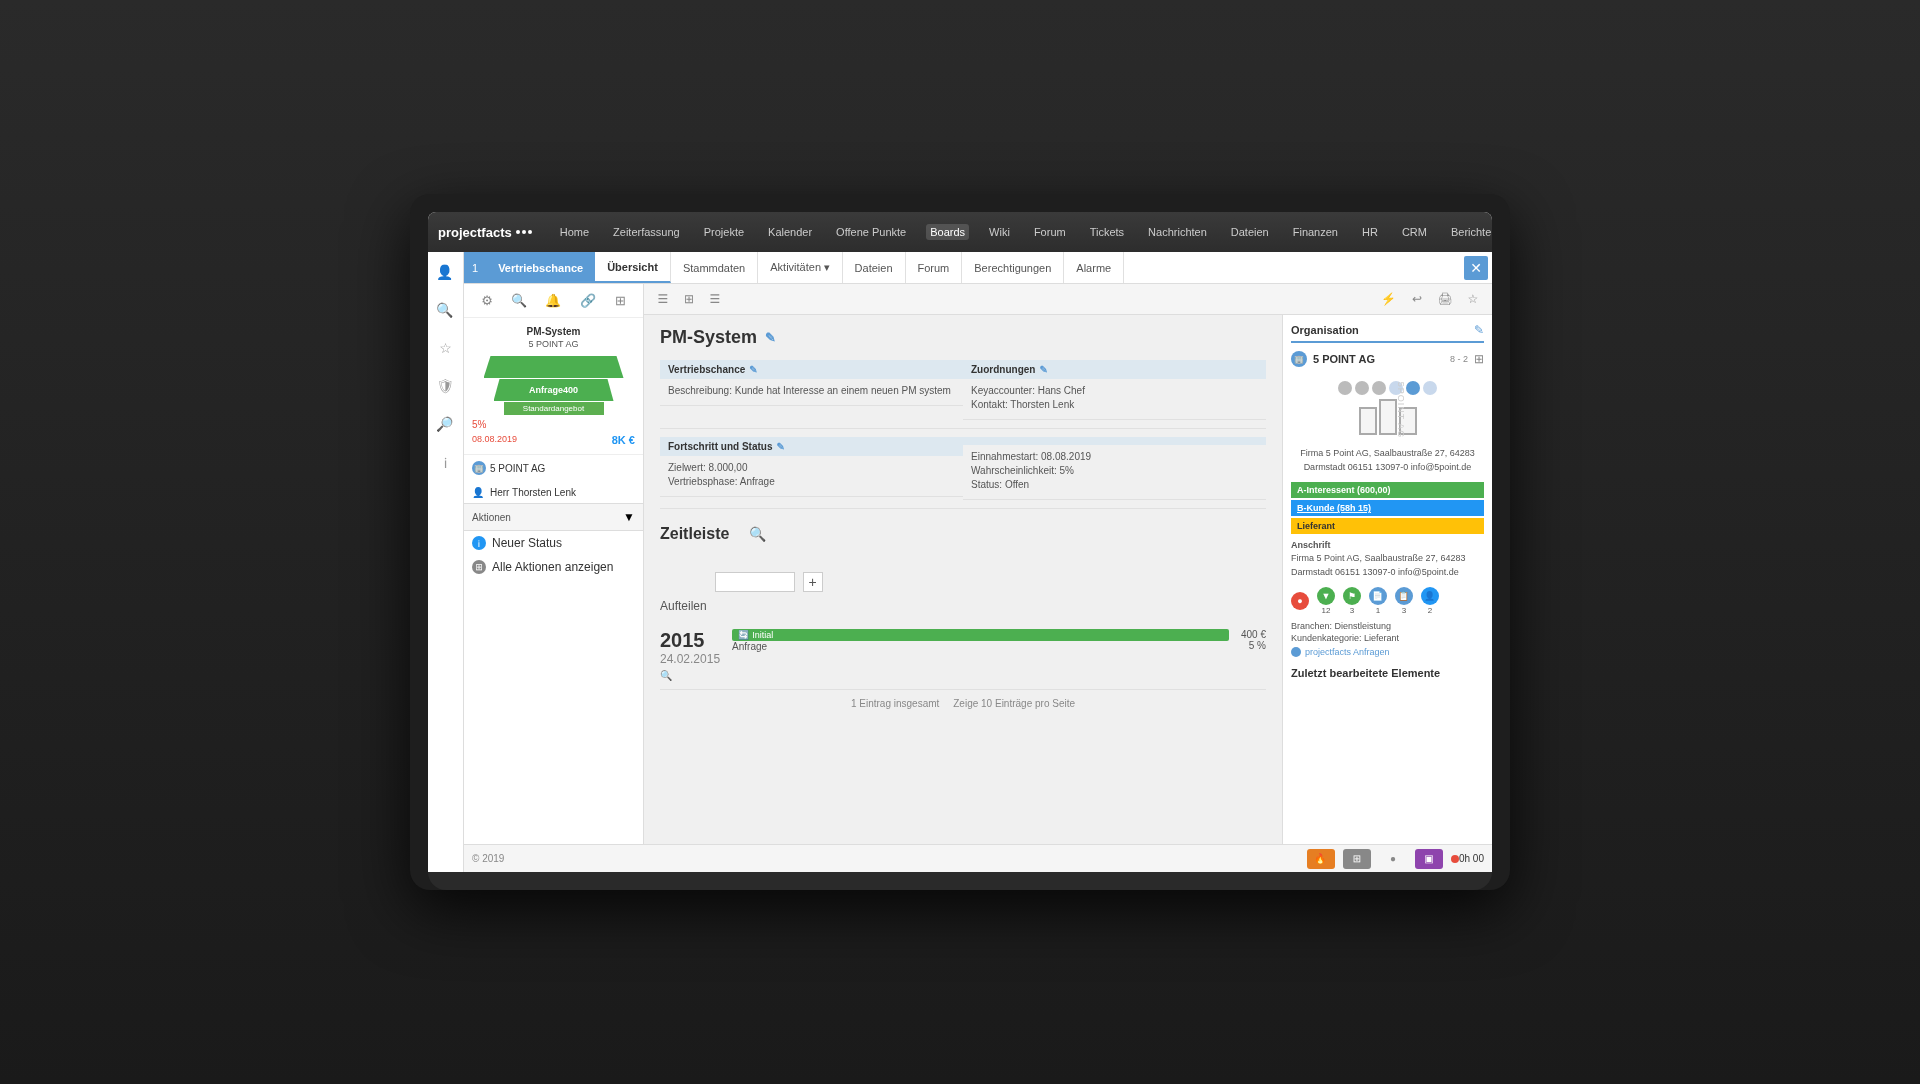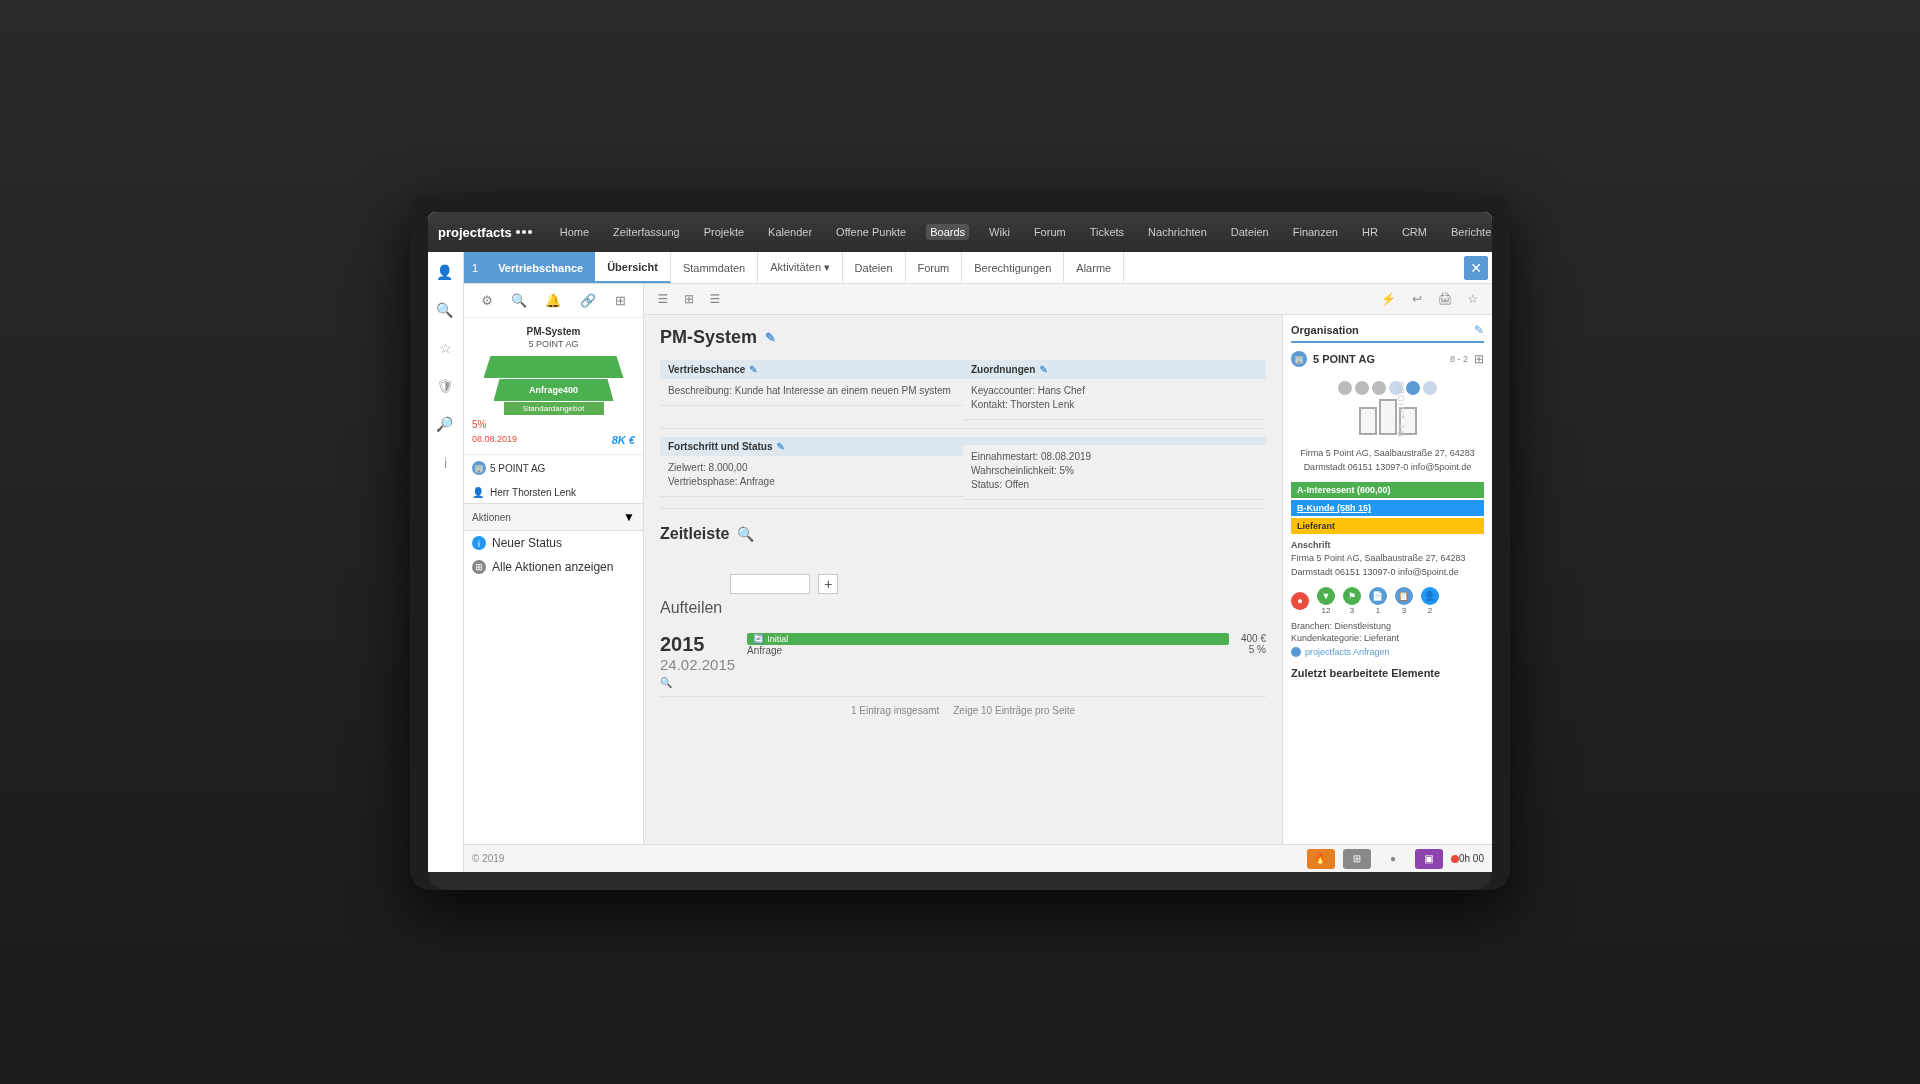--- a/index.html
+++ b/index.html
@@ -276,7 +276,7 @@
     }
 
     .funnel-date { font-size: 9px; color: #e74c3c; }
-    .funnel-value { font-size: 11px; color: #2196f3; font-weight: bold; font-style: italic; }
+    .funnel-value { font-size: 11px; color: #2196f3; font-weight: bold; }
 
     .panel-company-row {
       display: flex;

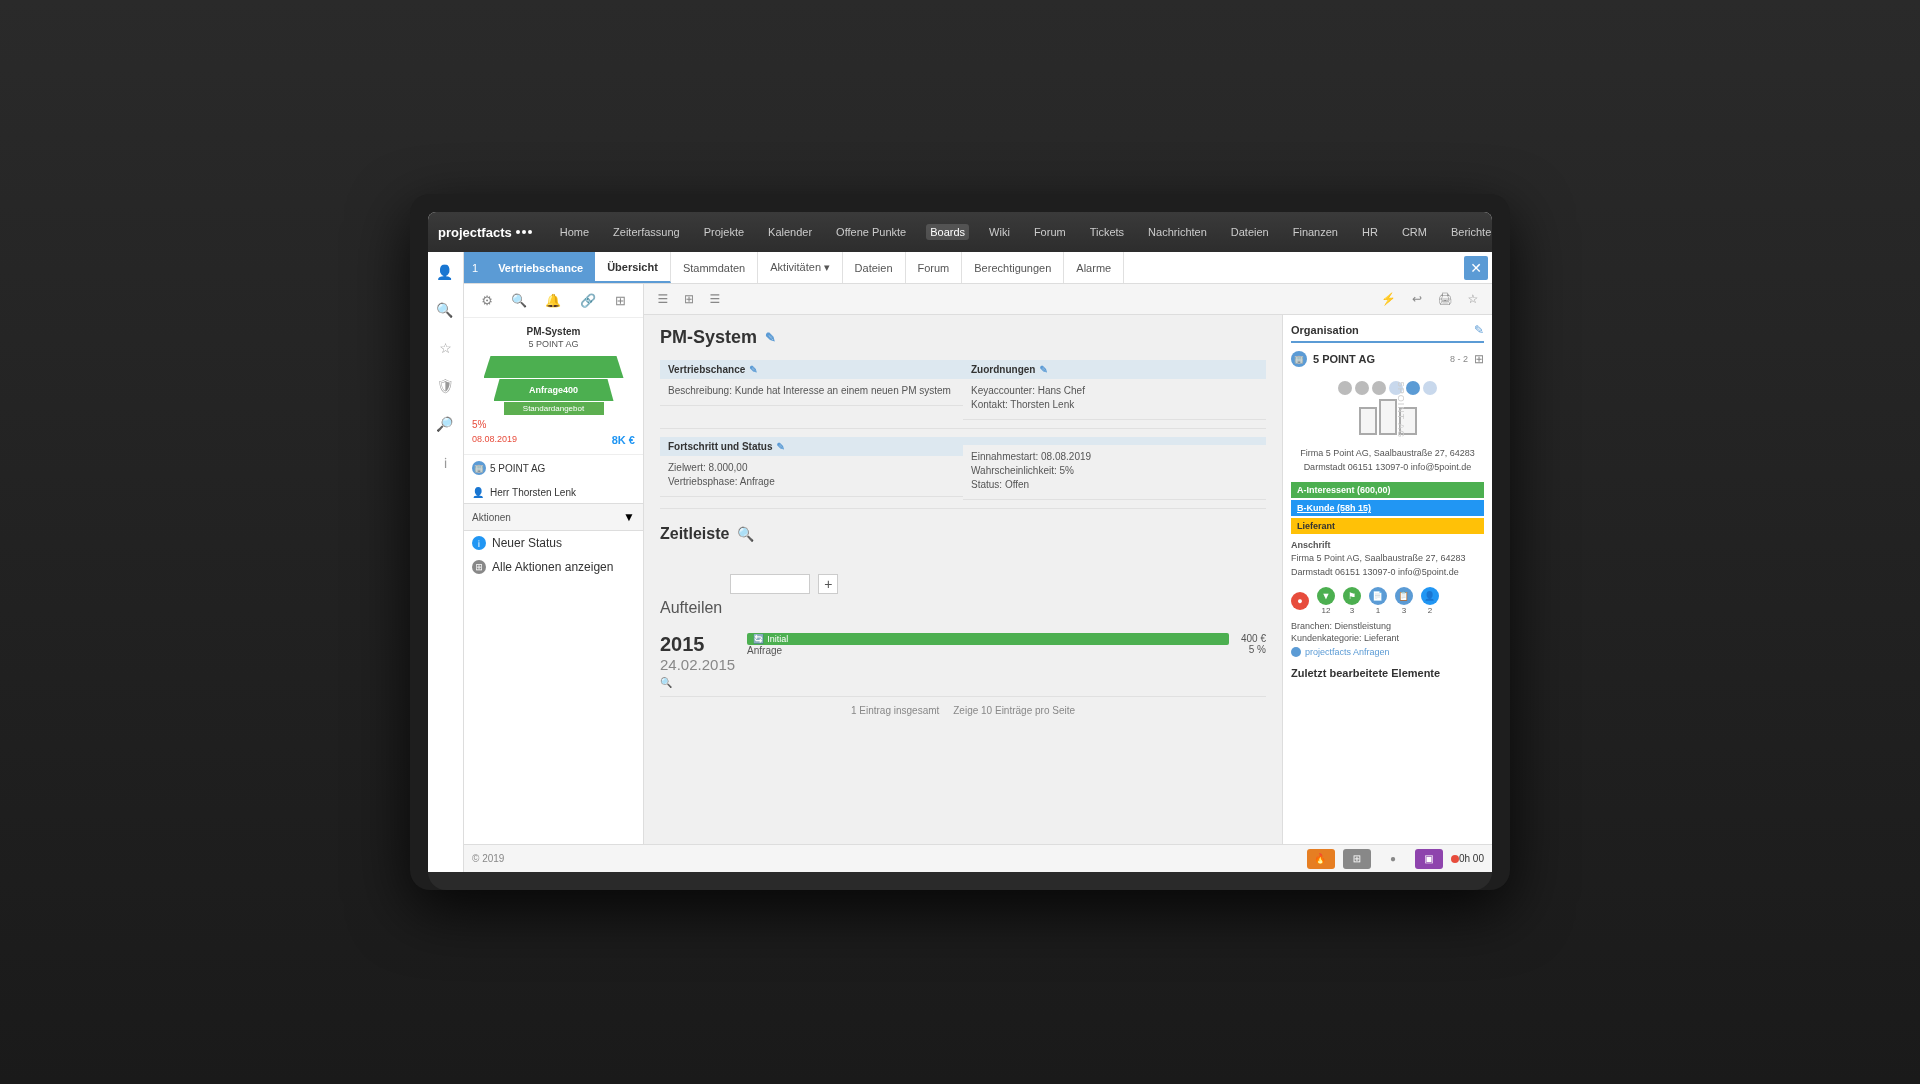--- a/index.html
+++ b/index.html
@@ -460,7 +460,7 @@
       color: #333;
       display: flex;
       align-items: center;
-      gap: 8px;
+      gap: 20px;
       margin-bottom: 8px;
     }
 

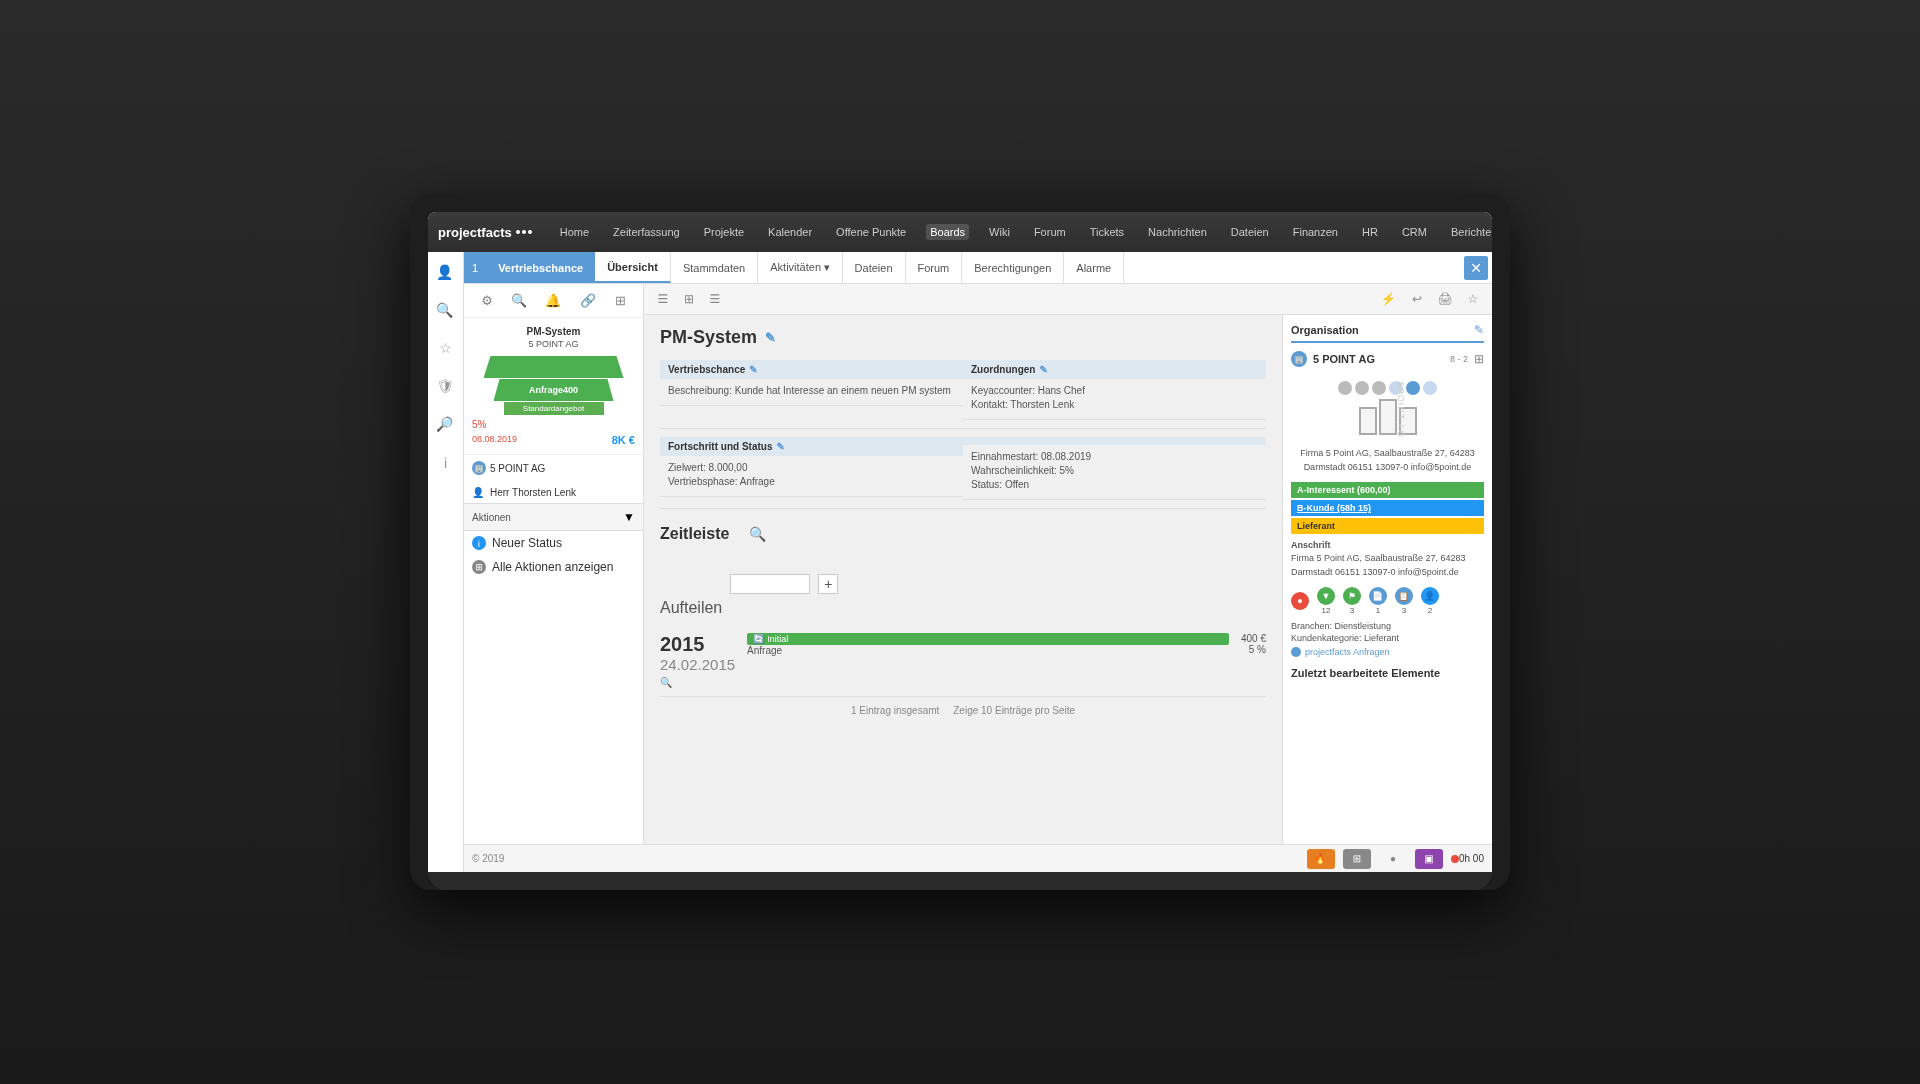--- a/index.html
+++ b/index.html
@@ -471,7 +471,7 @@
       margin-bottom: 8px;
     }
 
-    .aufteilen-label { font-size: 16px; color: #555; margin-top: 48px; }
+    .aufteilen-label { font-size: 12px; color: #555; margin-top: 48px; }
 
     .aufteilen-input {
       width: 80px;

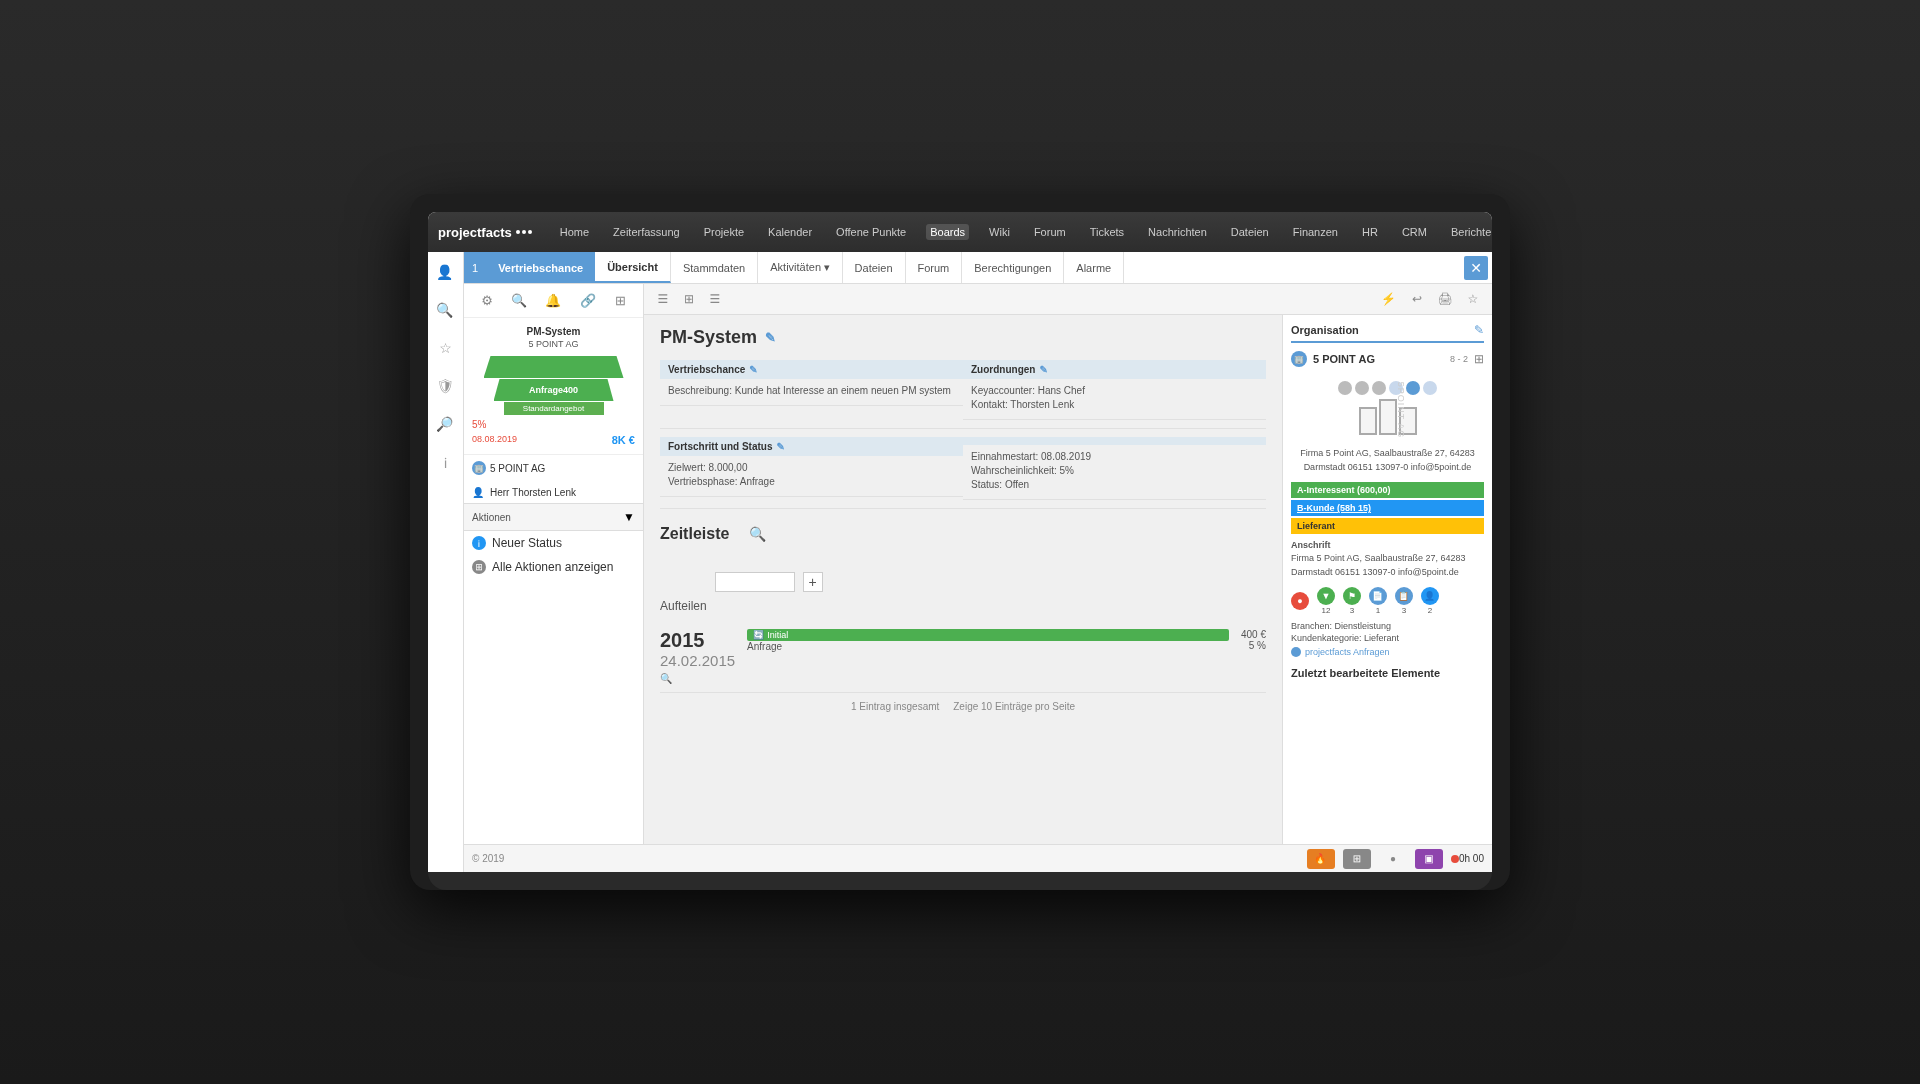--- a/index.html
+++ b/index.html
@@ -510,7 +510,7 @@
     }
 
     .timeline-year-sub {
-      font-size: 15px;
+      font-size: 12px;
       color: #888;
       text-align: right;
     }

